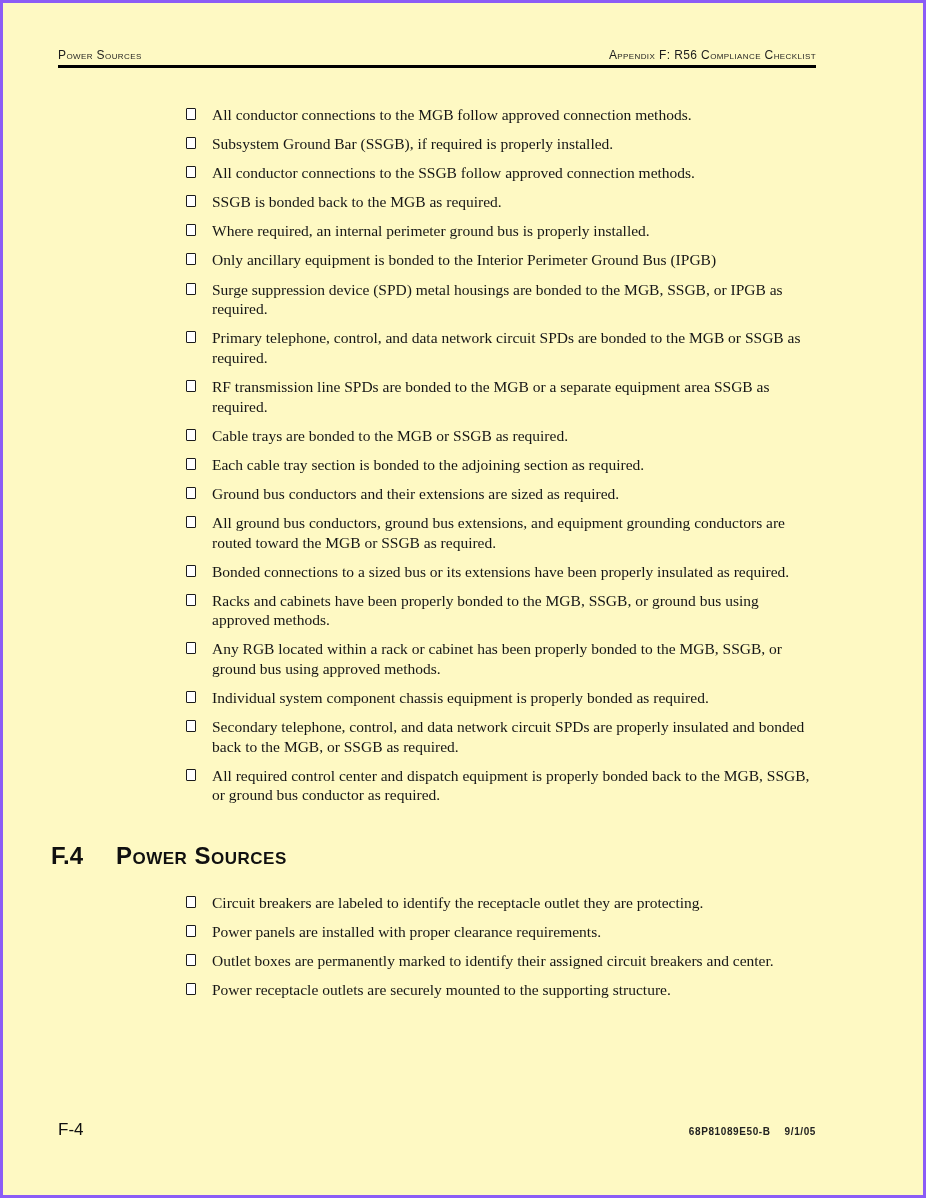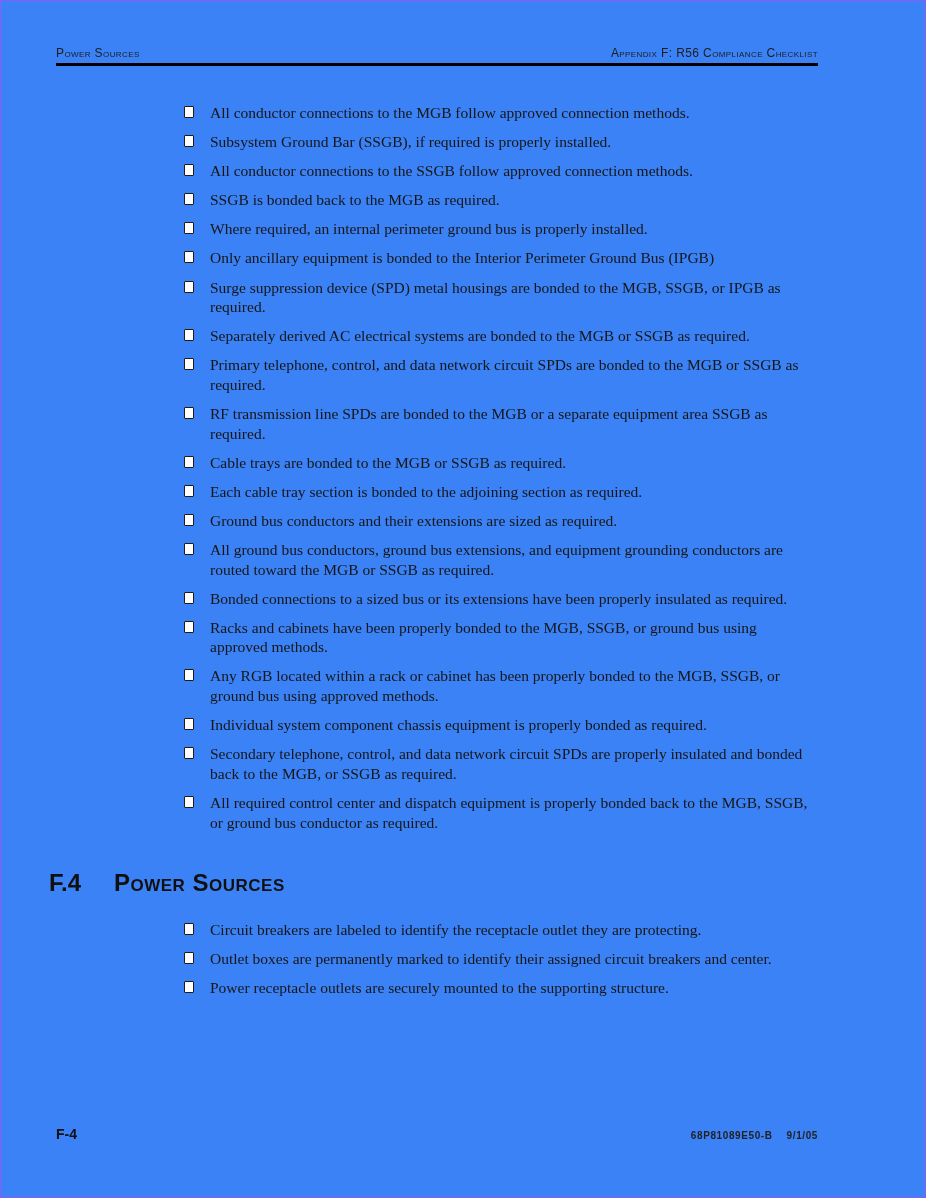--- a/index.html
+++ b/index.html
@@ -10,8 +10,8 @@
     width: 926px;
     height: 1198px;
     margin: 0 auto;
-    background: #3b82f6;
-    border: 1px solid #8b5cf6;
+    background: #fef9c3;
+    border: 3px solid #8b5cf6;
     font-family: "Liberation Serif", serif;
     color: #161616;
     overflow: hidden;

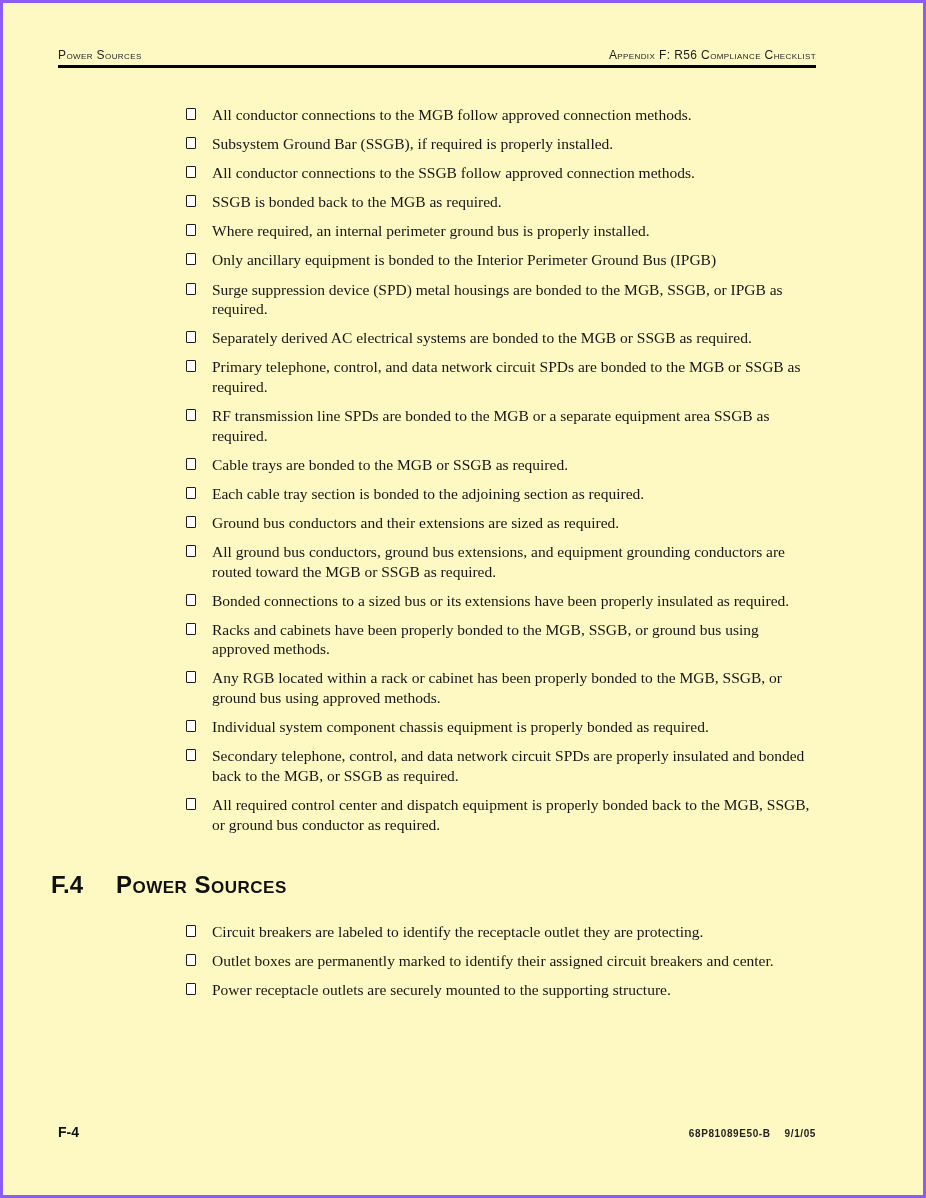--- a/index.html
+++ b/index.html
@@ -169,10 +169,6 @@
           <span class="check-text">Surge suppression device (SPD) metal housings are bonded to the MGB, SSGB, or IPGB as required.</span>
         </li>
 
-        <li class="check-item">
-          <span class="checkbox"></span>
-          <span class="check-text">Separately derived AC electrical systems are bonded to the MGB or SSGB as required.</span>
-        </li>
 
         <li class="check-item">
           <span class="checkbox"></span>

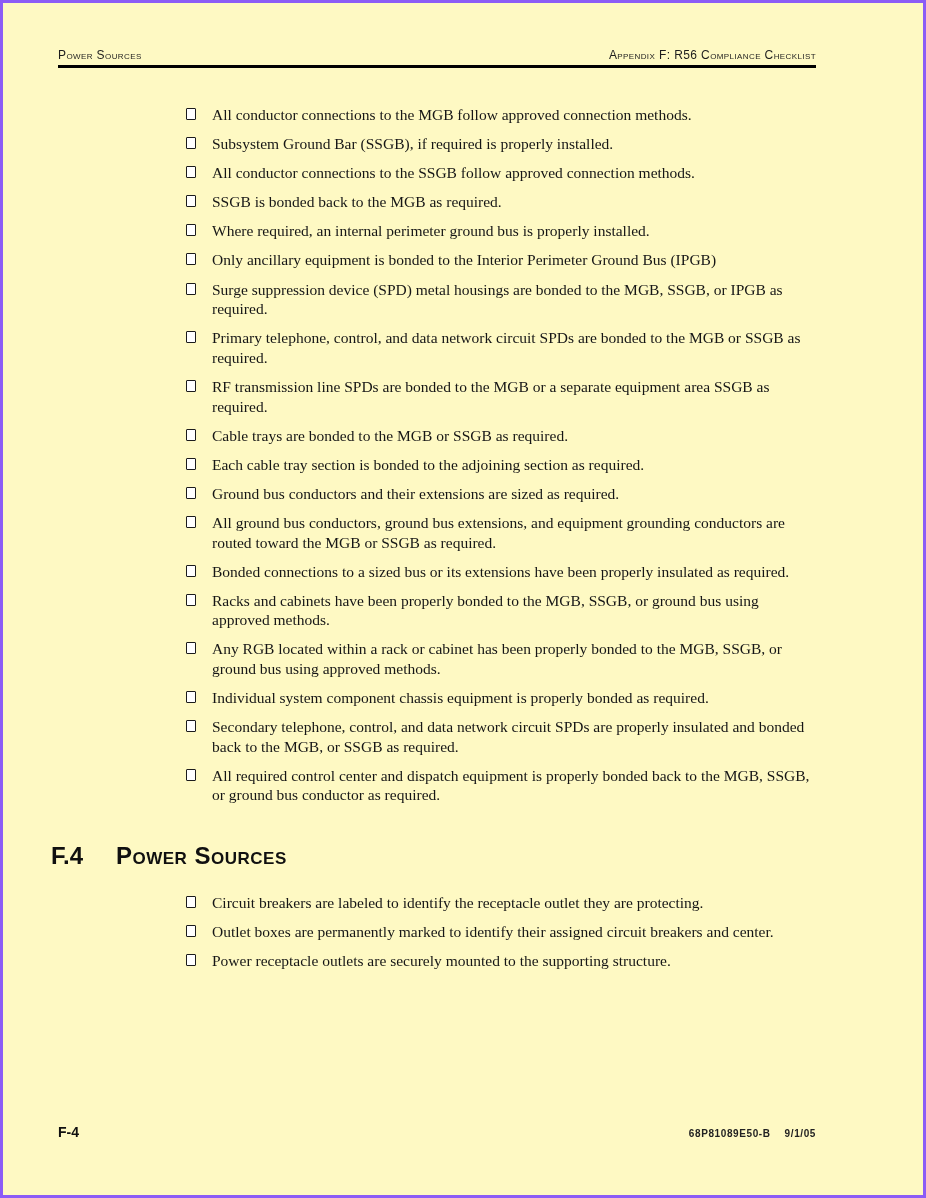--- a/index.html
+++ b/index.html
@@ -242,6 +242,10 @@
           <span class="check-text">Circuit breakers are labeled to identify the receptacle outlet they are protecting.</span>
         </li>
 
+        <li class="check-item">
+          <span class="checkbox"></span>
+          <span class="check-text">Power panels are installed with proper clearance requirements.</span>
+        </li>
 
         <li class="check-item">
           <span class="checkbox"></span>

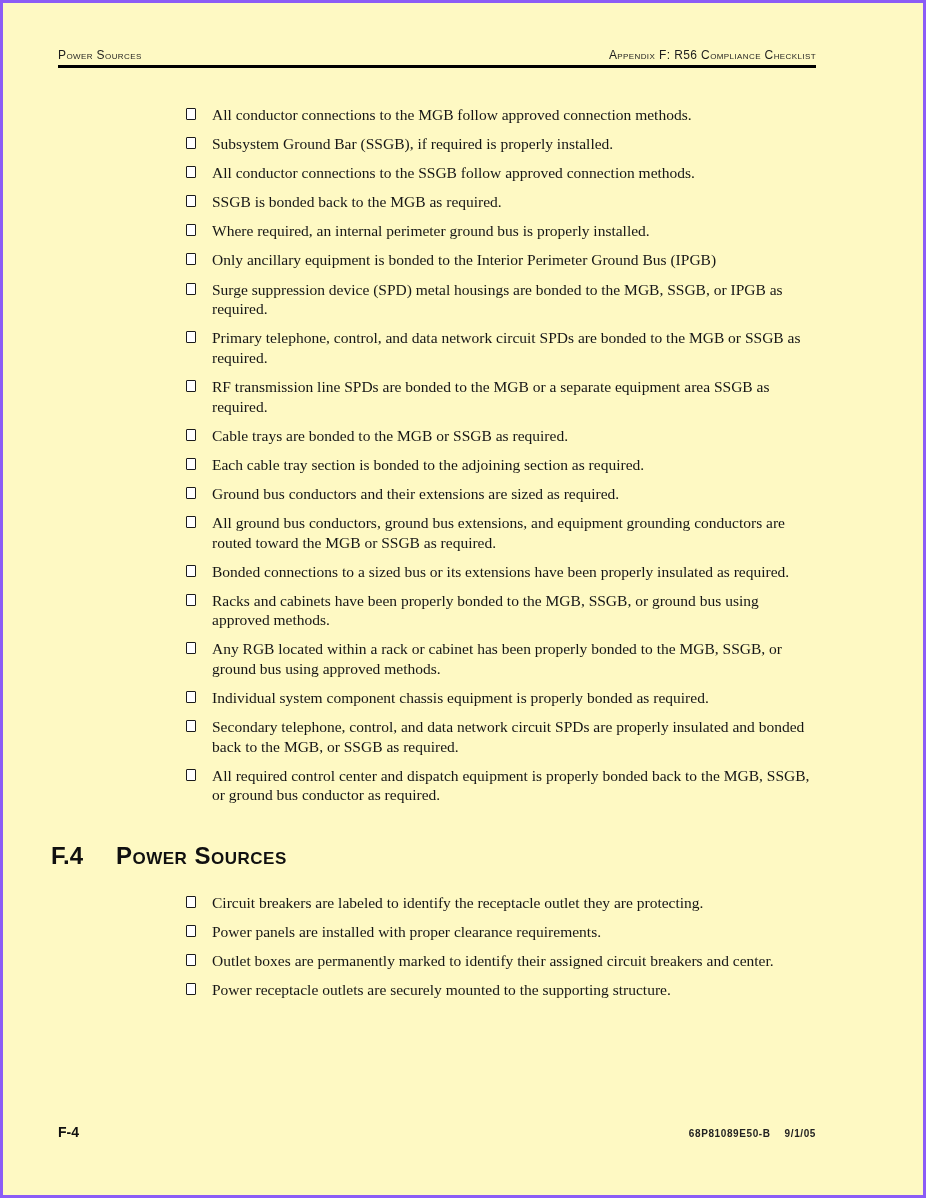--- a/index.html
+++ b/index.html
@@ -105,8 +105,8 @@
     font-family: "Liberation Sans", sans-serif;
   }
   .footer-page {
-    font-weight: 700;
-    font-size: 14px;
+    font-weight: 400;
+    font-size: 17px;
     color: #101010;
   }
   .footer-right {

